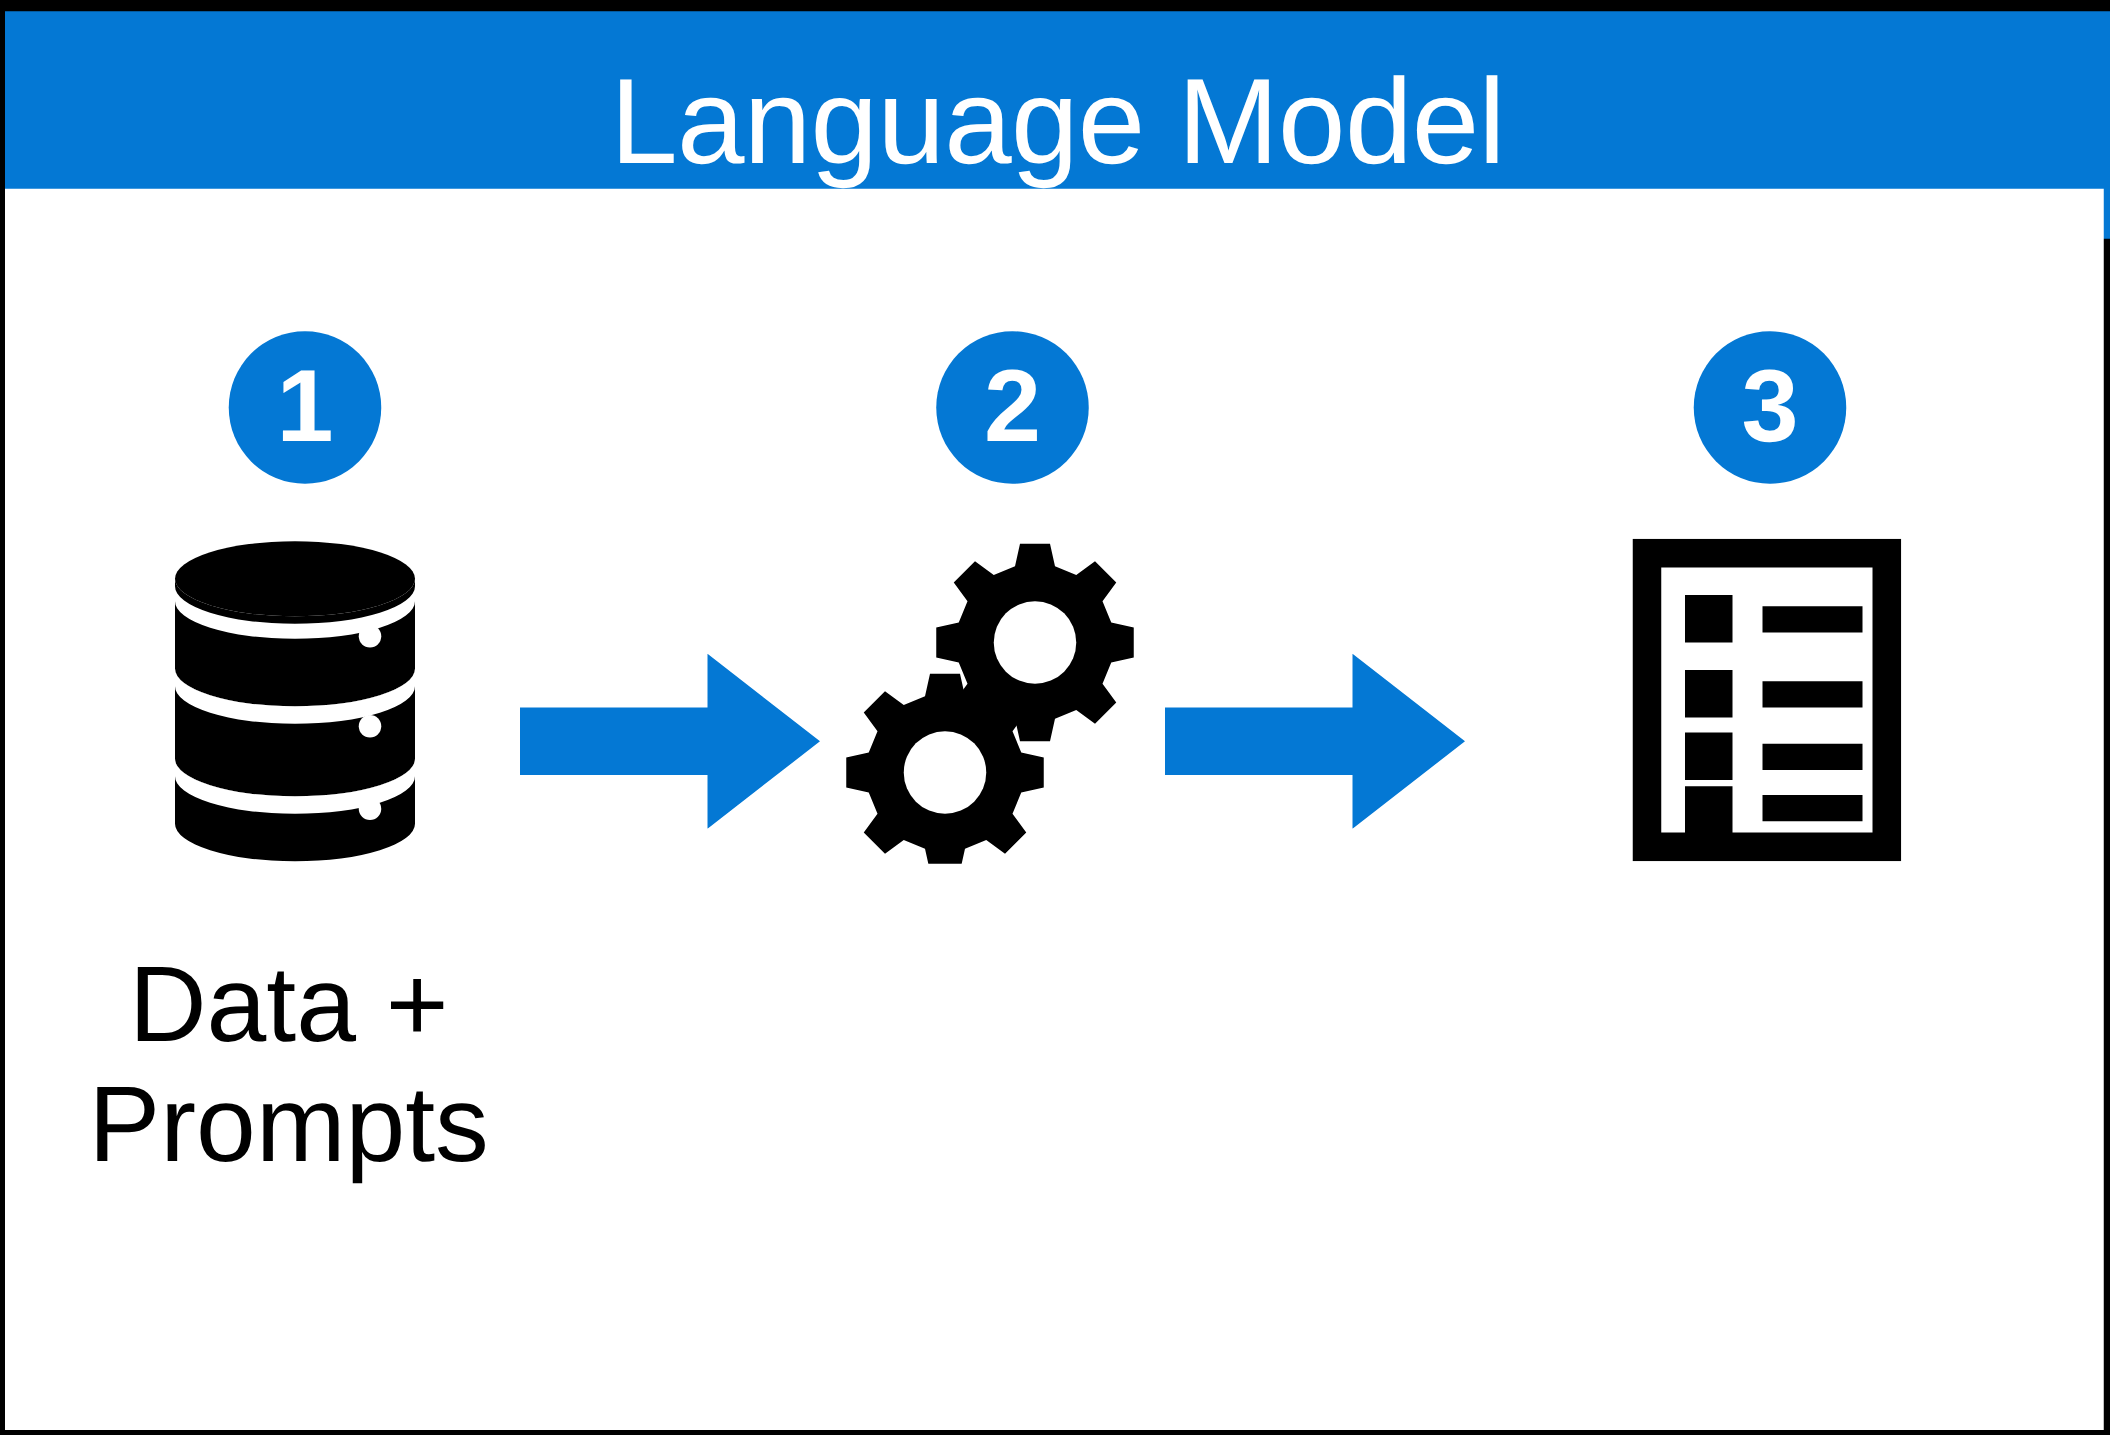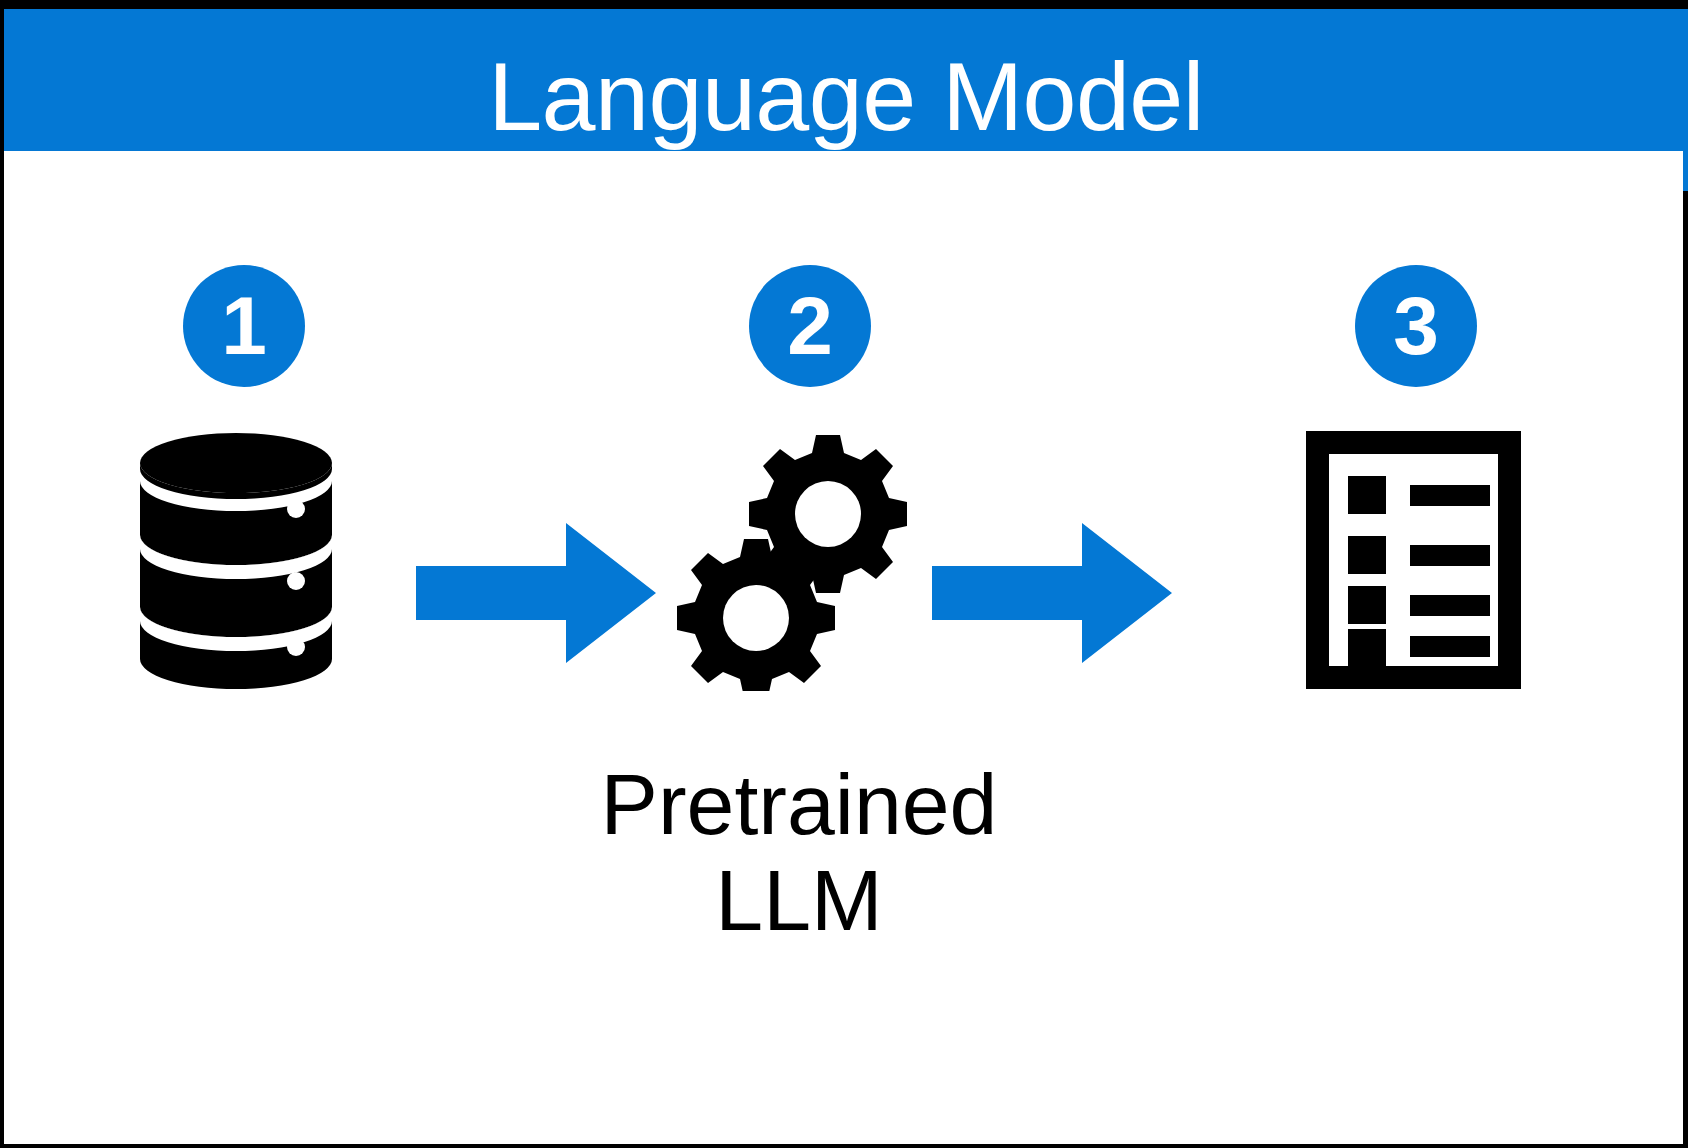--- a/index.html
+++ b/index.html
@@ -159,6 +159,8 @@
         </svg>
       </div>
 
+      <div class="step-label">Data +
+Prompts</div>
     </div>
 
     <div class="arrow" id="arrow-1">

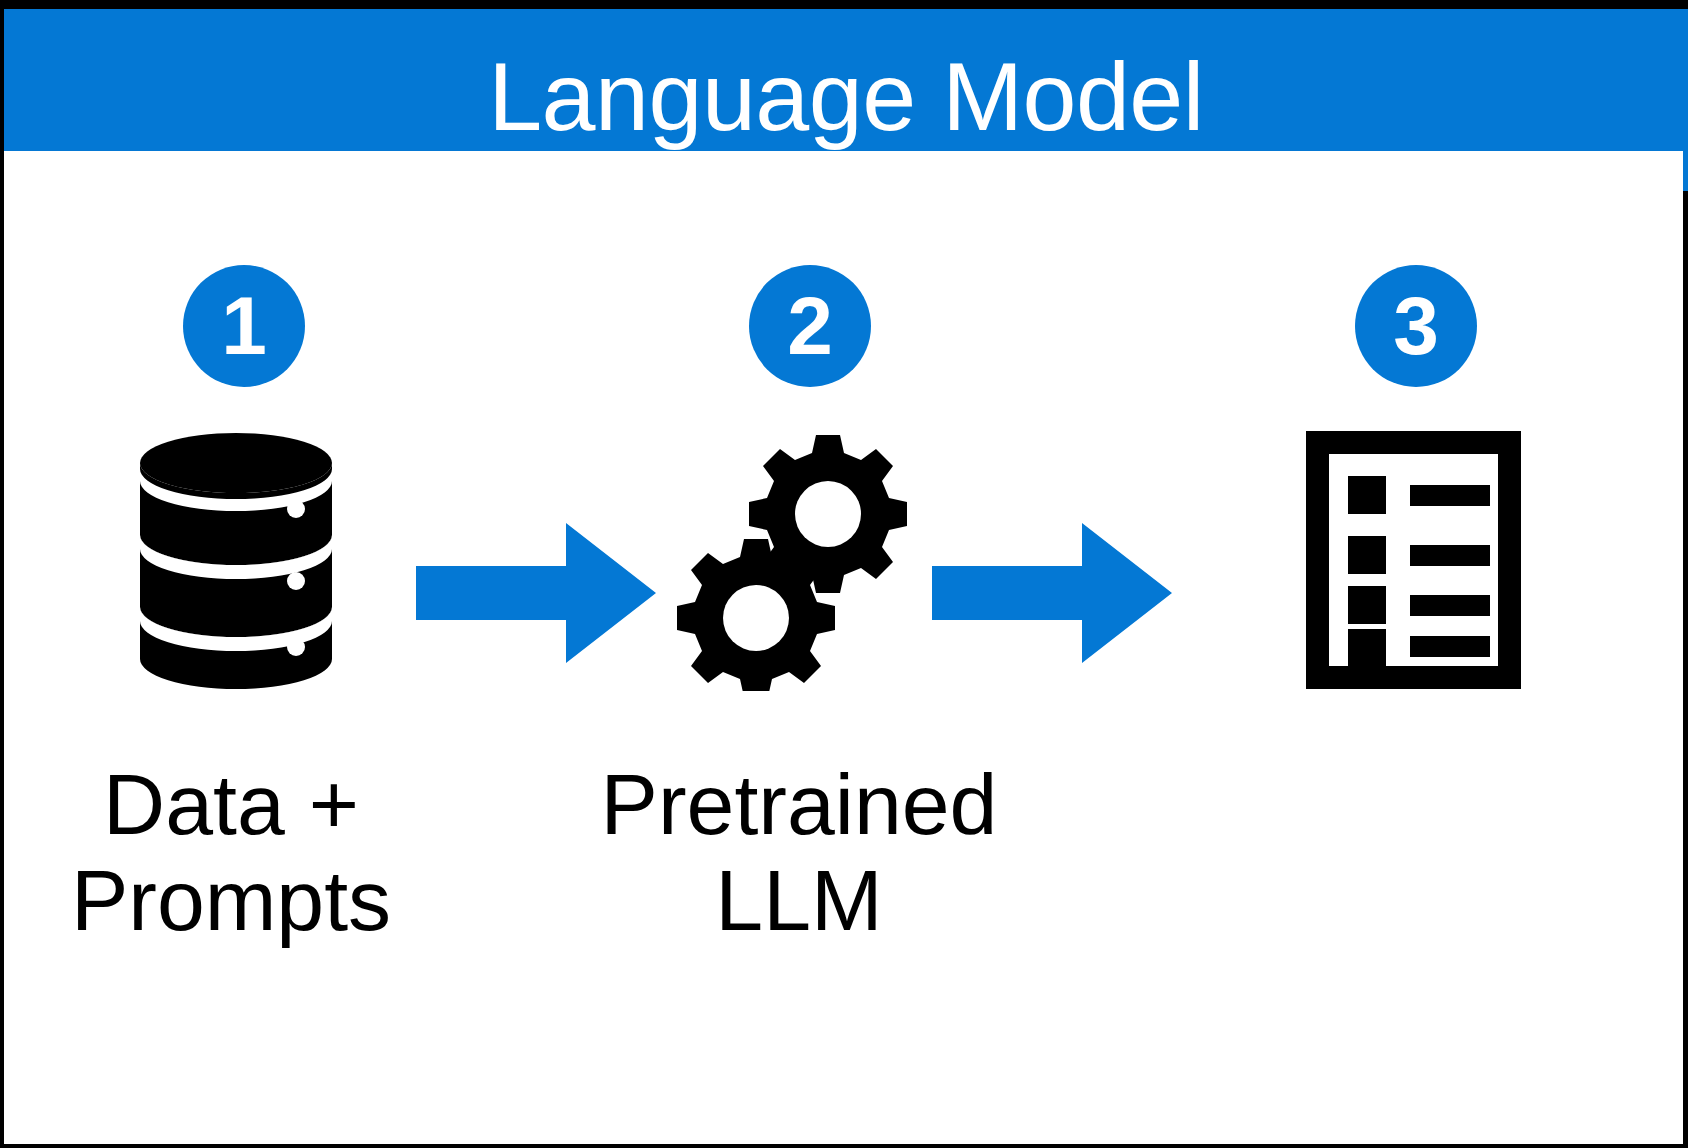--- a/index.html
+++ b/index.html
@@ -190,8 +190,6 @@
         </svg>
       </div>
 
-      <div class="step-label">Pretrained
-LLM</div>
     </div>
 
     <div class="arrow" id="arrow-2">

